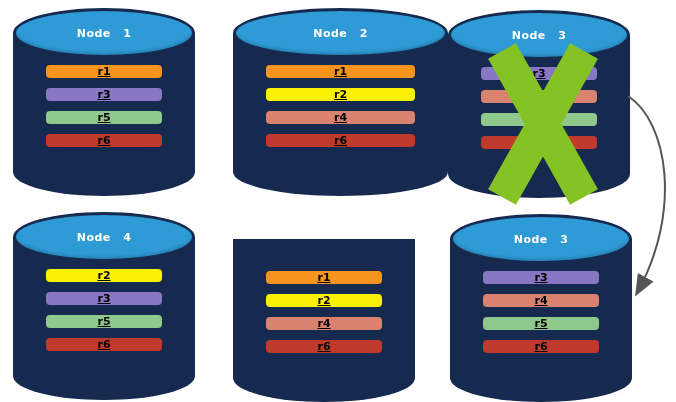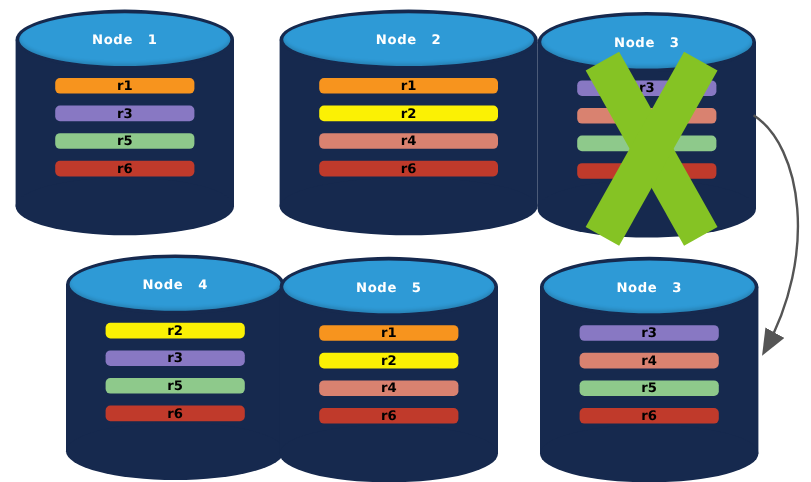--- a/index.html
+++ b/index.html
@@ -30,7 +30,7 @@
   .row {
     height:13px; border-radius:4px; margin-bottom:10px;
     display:flex; align-items:center; justify-content:center;
-    font-size:11px; font-weight:bold; color:#000; line-height:1;
+    font-size:11px; font-weight:bold; color:#000; line-height:1;text-decoration:underline;
   }
   .cross-svg { position:absolute; left:32px; top:33px; z-index:3; }
   .arrow-svg { position:absolute; left:0; top:0; z-index:5; pointer-events:none; }

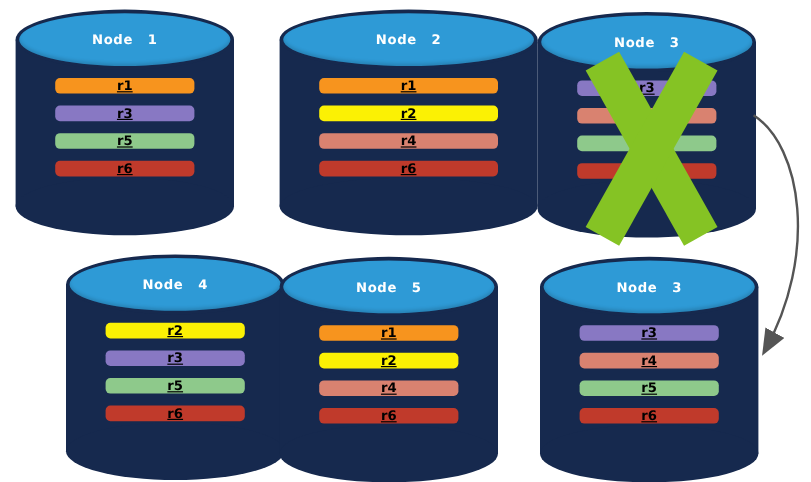--- a/index.html
+++ b/index.html
@@ -86,7 +86,7 @@
     </svg>
   </div>
 
-  <div class="node" style="left:13px; top:212px;margin-left:42px;">
+  <div class="node" style="left:13px; top:212px;">
     <div class="cyl-side"></div>
     <div class="cyl-bottom"></div>
     <div class="cyl-top">

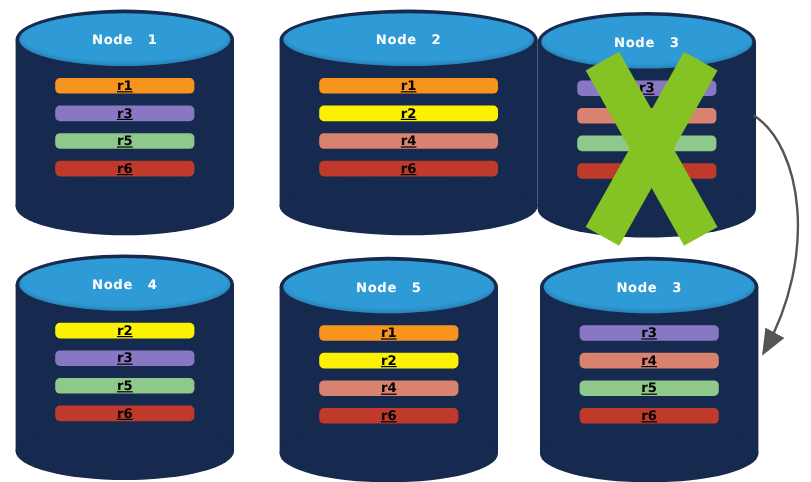--- a/index.html
+++ b/index.html
@@ -103,9 +103,6 @@
   <div class="node" style="left:233px; top:214px;">
     <div class="cyl-side"></div>
     <div class="cyl-bottom"></div>
-    <div class="cyl-top">
-      <span class="node-title">Node 5</span>
-    </div>
     <div class="rows">
       <div class="row" style="background: rgb(247, 148, 30);">r1</div>
       <div class="row" style="background: rgb(251, 241, 4);">r2</div>

